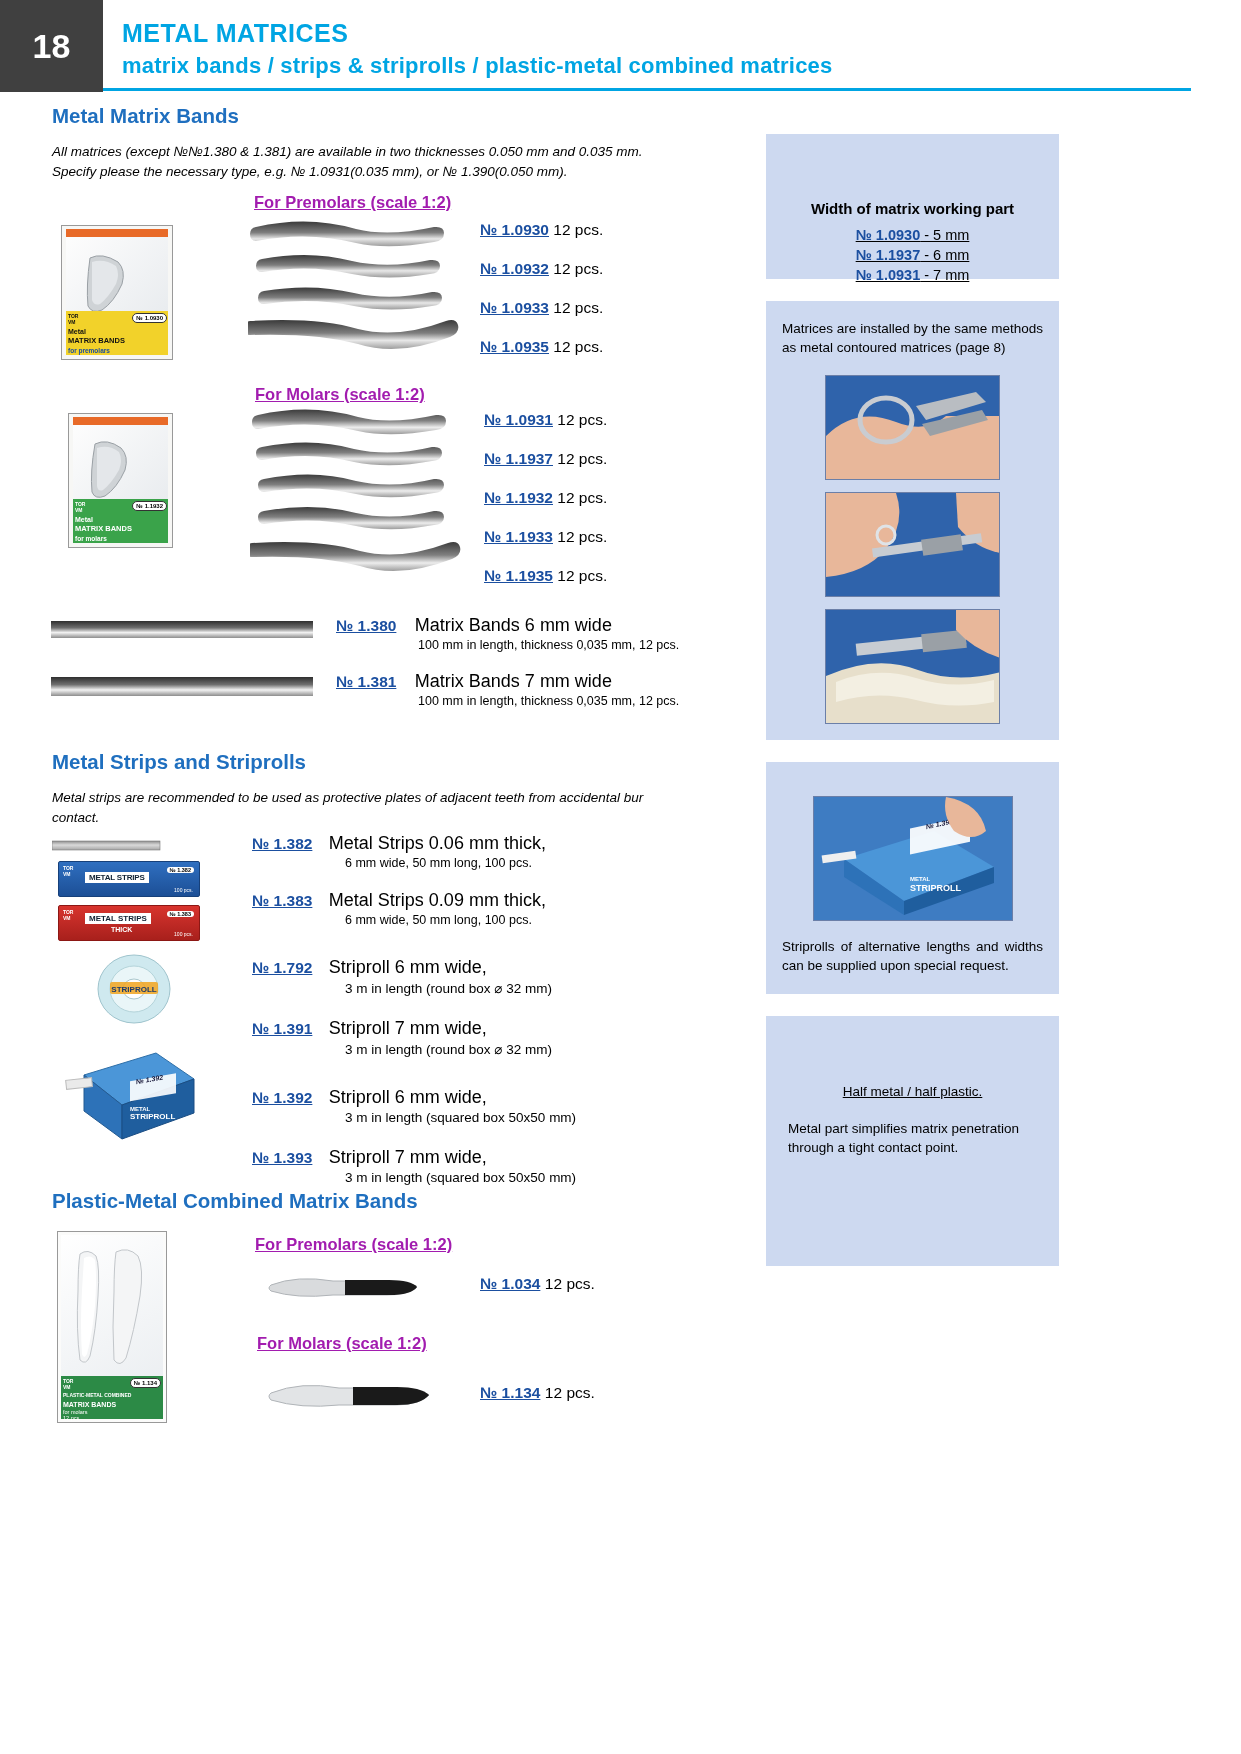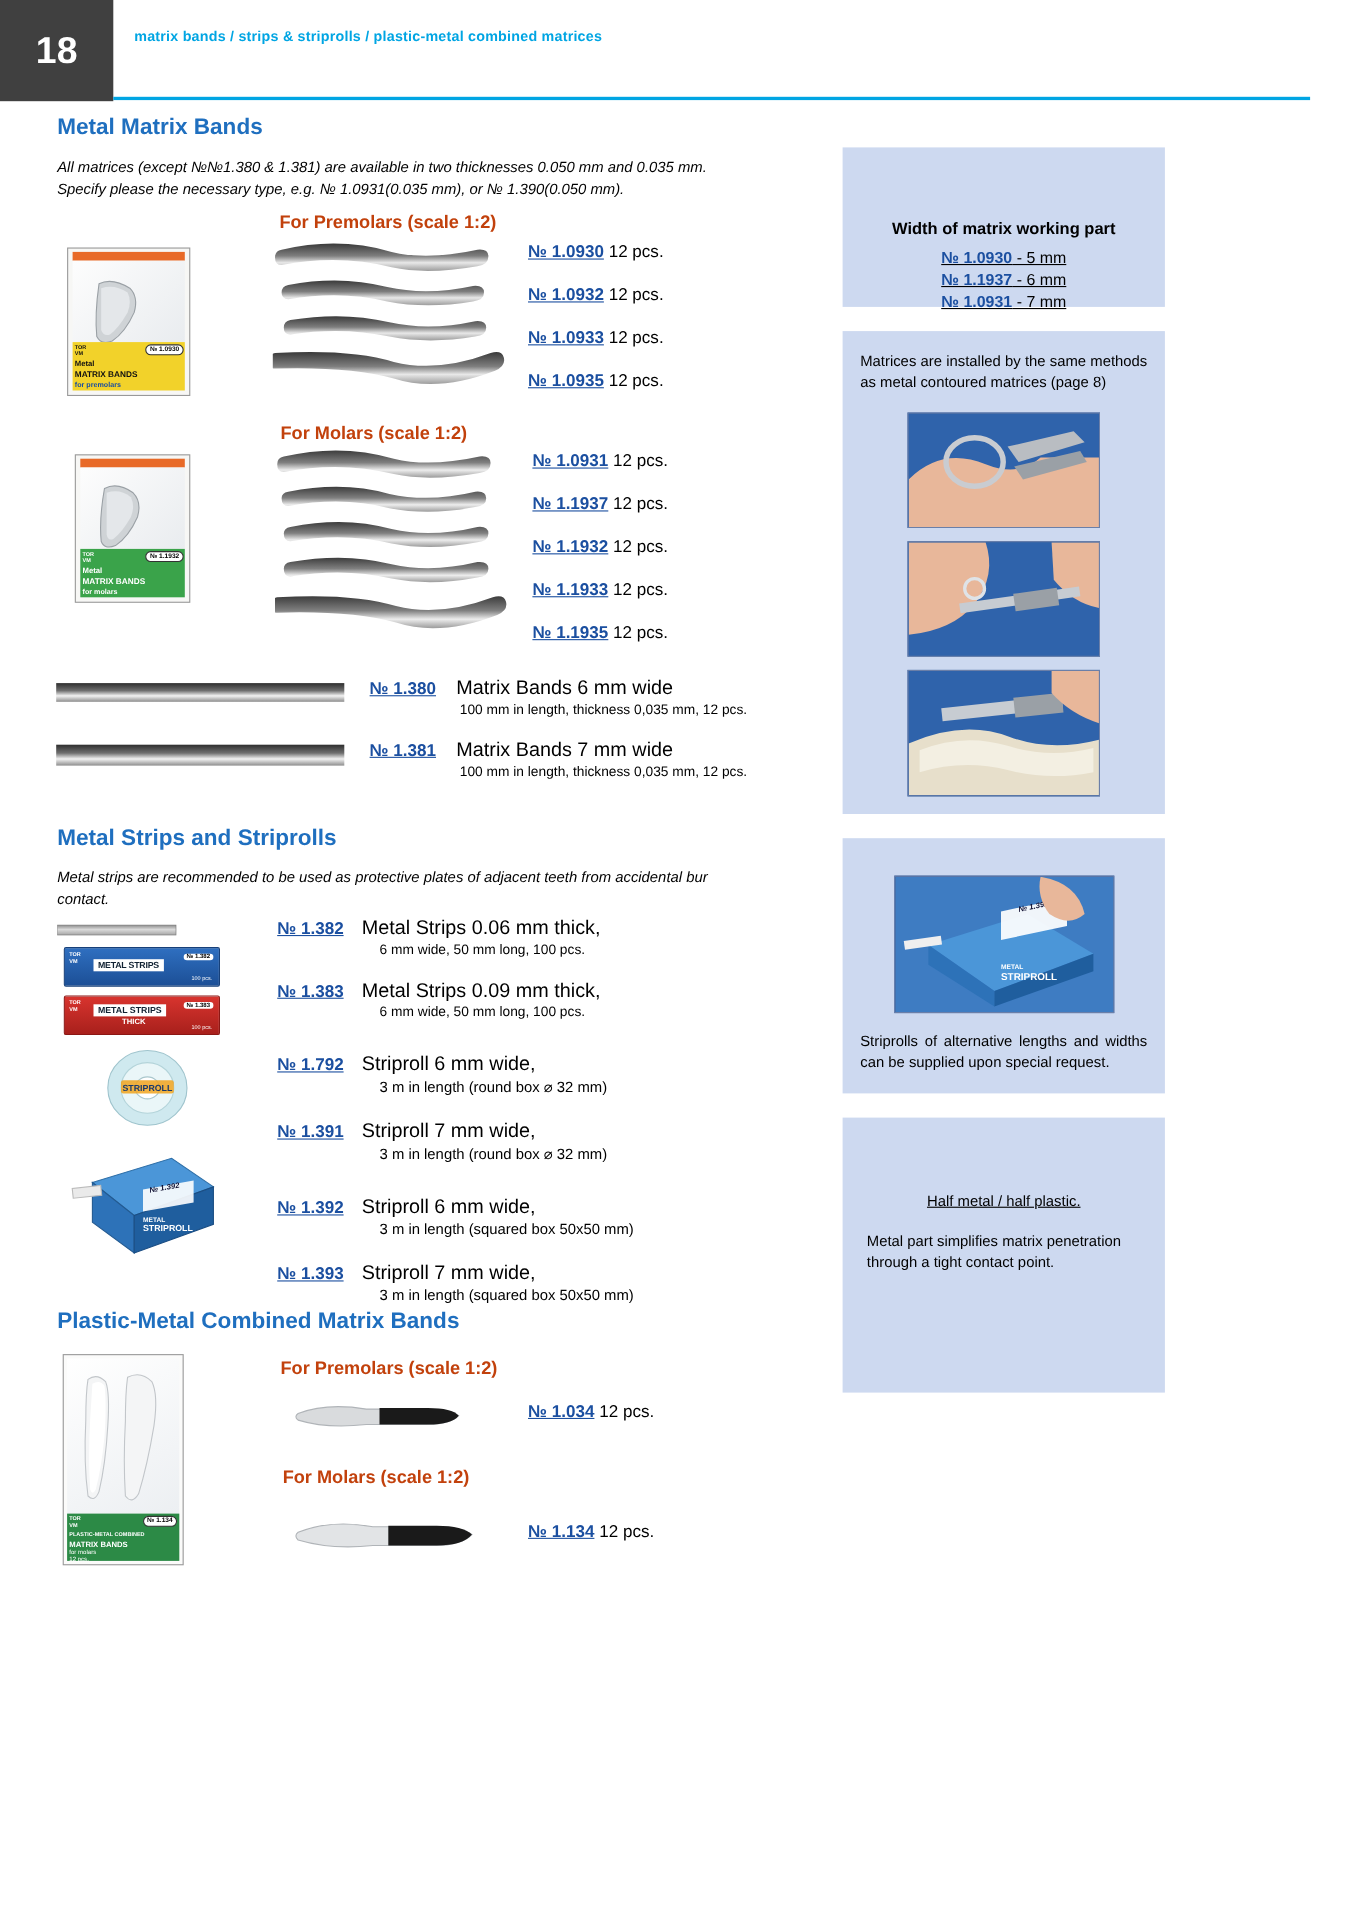--- a/index.html
+++ b/index.html
@@ -87,6 +87,7 @@
 <div class="page-header">
   <div class="header-badge">18</div>
   <div class="header-titles">
+    <div class="header-main">METAL MATRICES</div>
     <div class="header-sub">matrix bands / strips &amp; striprolls / plastic-metal combined matrices</div>
   </div>
   <div class="header-rule"></div>

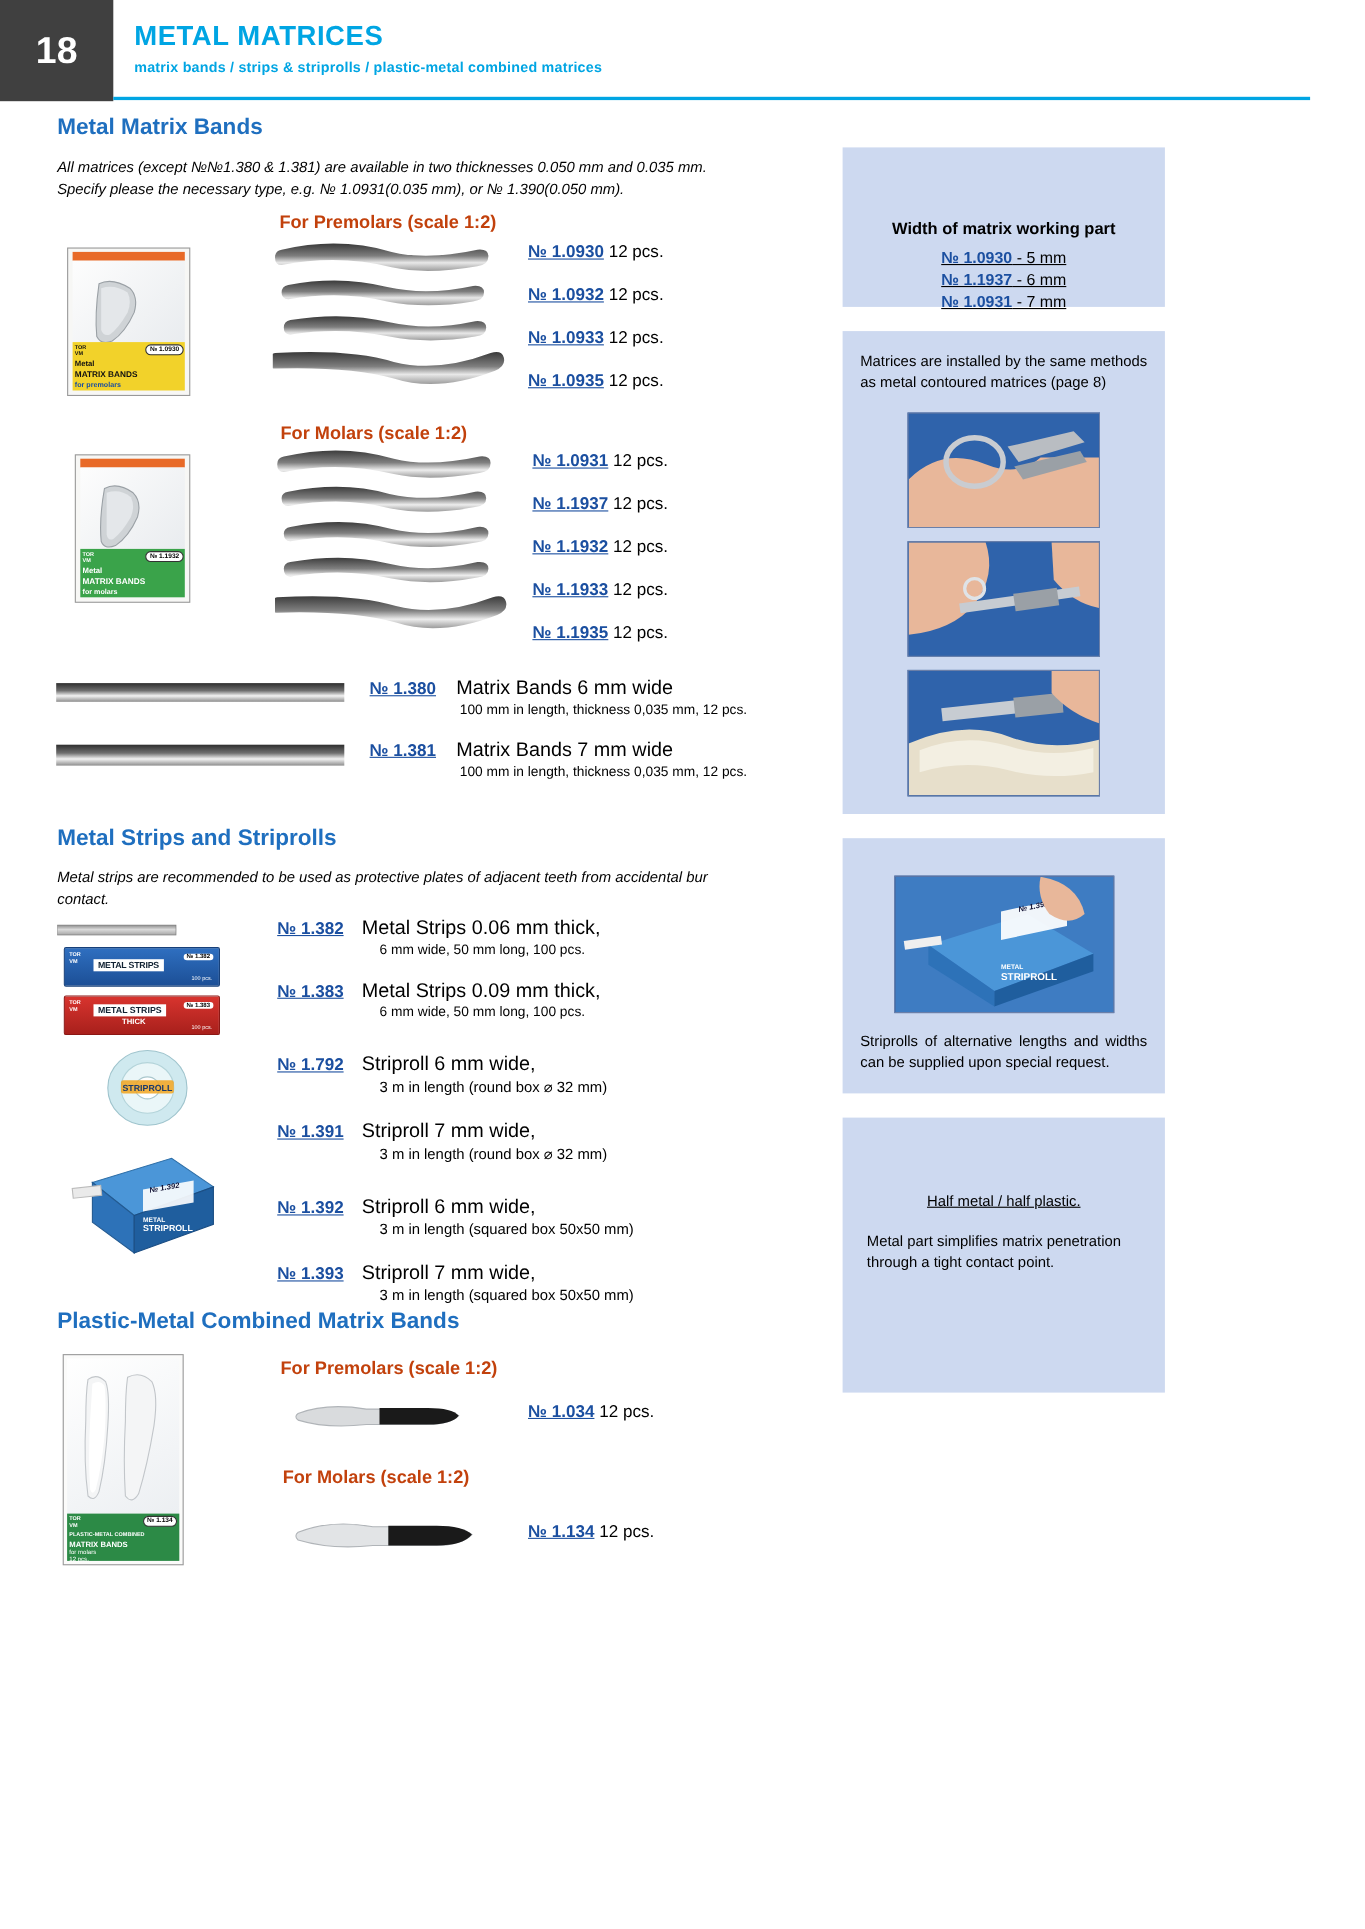--- a/index.html
+++ b/index.html
@@ -27,7 +27,7 @@
     line-height:1.1;
   }
   .header-sub {
-    color:#00a5e3; font-size:13px; font-weight:bold; letter-spacing:.2px;
+    color:#00a5e3; font-size:22px; font-weight:bold; letter-spacing:.2px;
     margin-top:5px;
   }
   .header-rule {

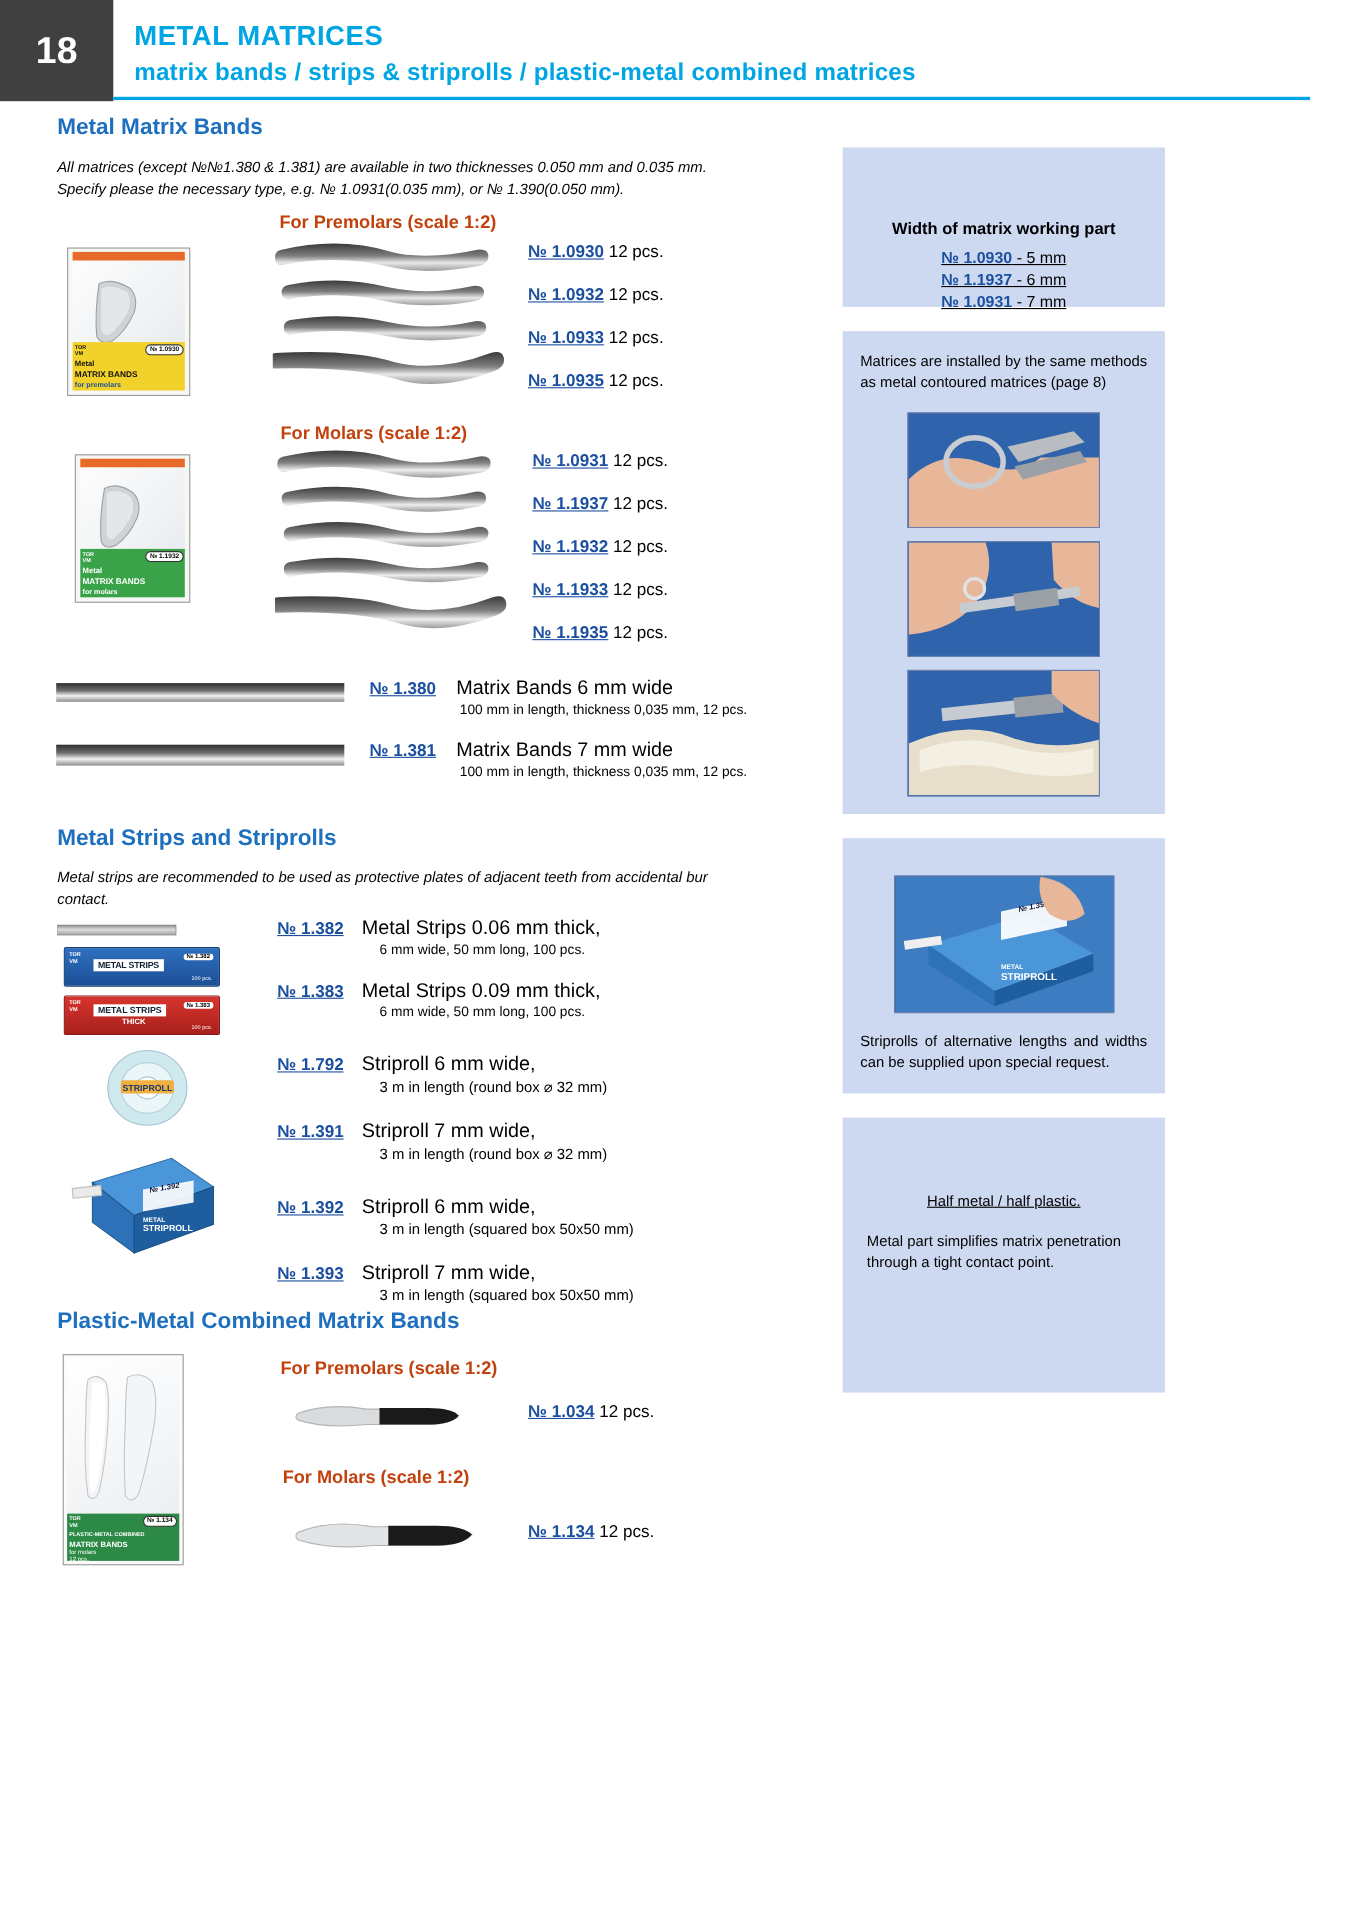--- a/index.html
+++ b/index.html
@@ -48,8 +48,8 @@
   }
 
   .sub-head {
-    color:#c2410c; font-size:16.5px; font-weight:bold;
-    margin:0;
+    color:#a21caf; font-size:16.5px; font-weight:bold;
+    text-decoration:underline; margin:0;
   }
 
   .code { color:#1b4fa0; font-weight:bold; text-decoration:underline; }

